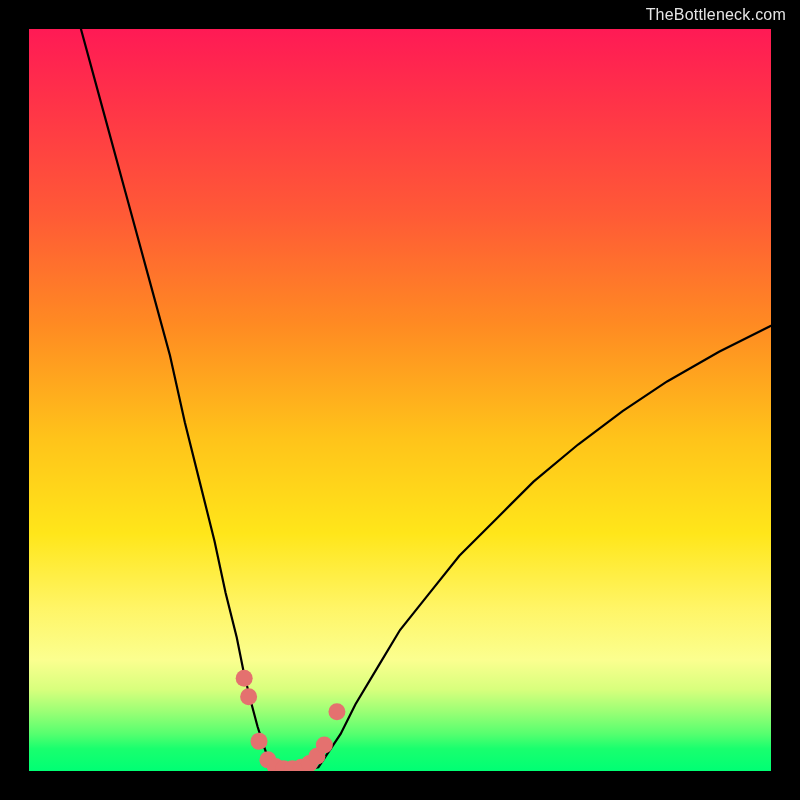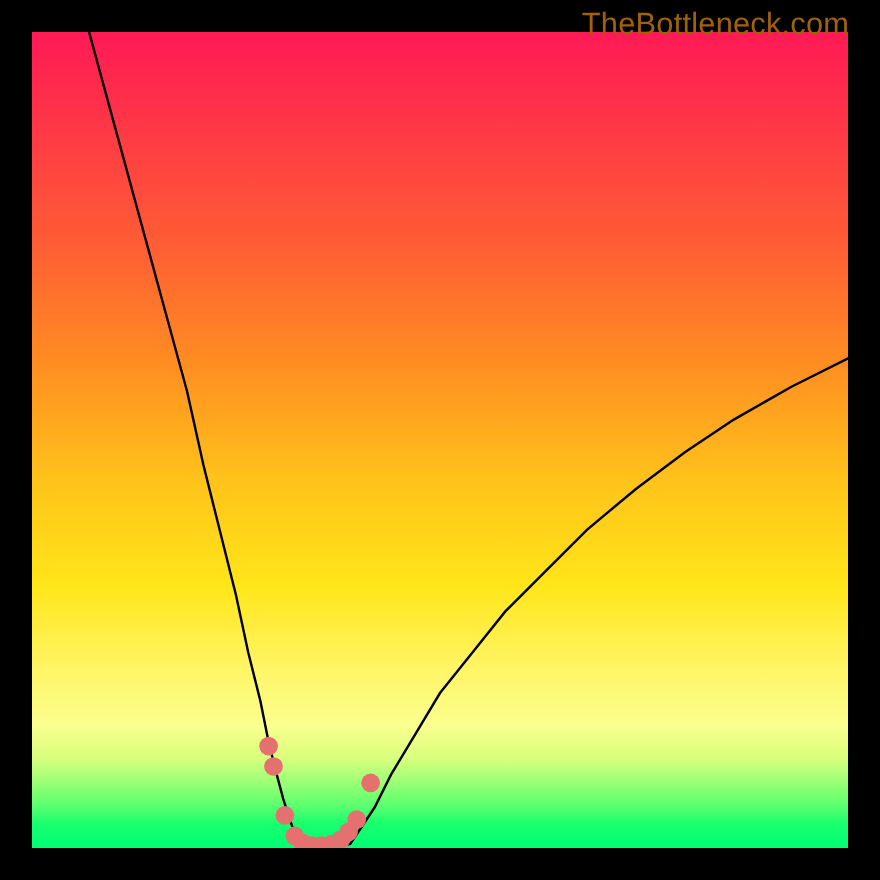--- a/index.html
+++ b/index.html
@@ -19,9 +19,9 @@
   .watermark {
     position: absolute;
     top: 6px;
-    right: 28px;
-    color: #a16207;
-    font-size: 28px;
+    right: 14px;
+    color: #e5e5e5;
+    font-size: 16px;
     font-weight: 500;
     letter-spacing: 0.2px;
     z-index: 10;

